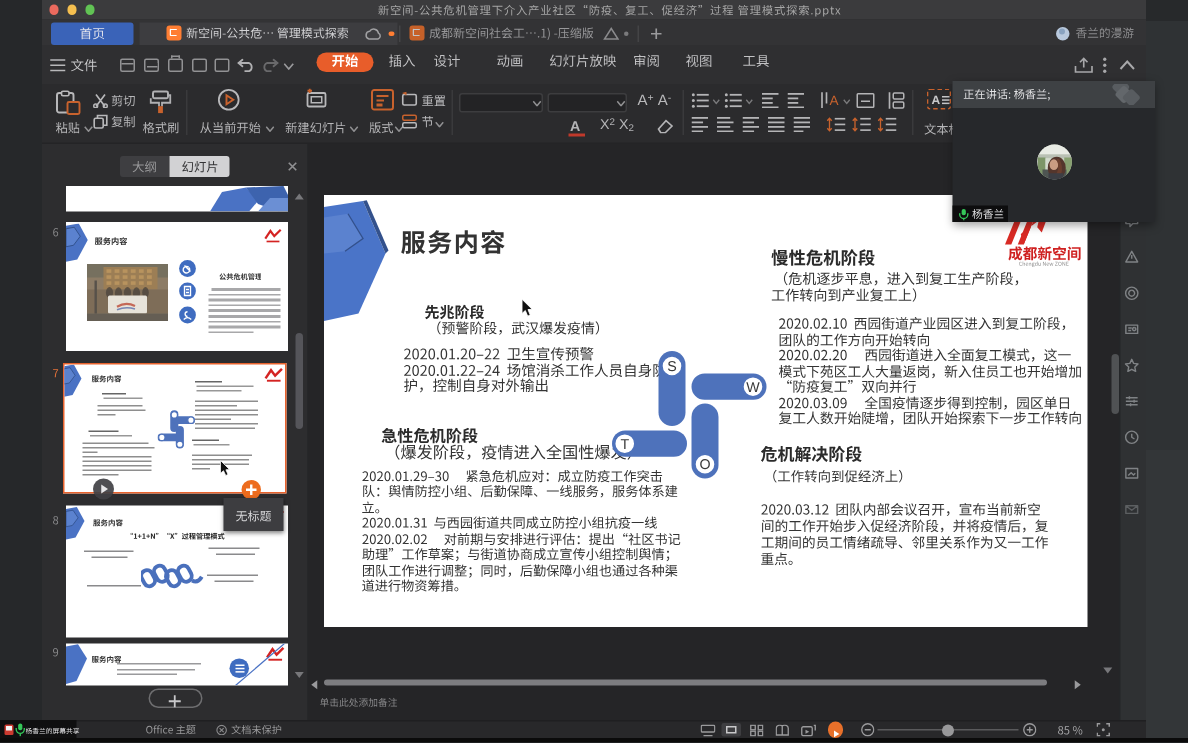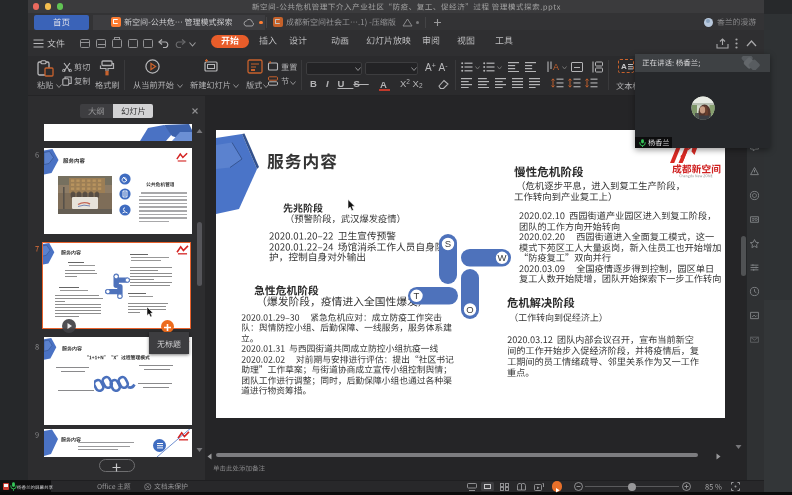--- a/index.html
+++ b/index.html
@@ -673,7 +673,6 @@
       <path d="M0.5 0.5 L3 3.5 L5.5 0.5" fill="none" stroke="#909092" stroke-width="1"></path>
     </svg>
     <div style="position:absolute;left:425px;top:62px;width:30px;height:13px;color:#b8b8ba;font:10px 'Liberation Sans',sans-serif">A<span style="font-size:7px;vertical-align:3px">+</span>&nbsp;A<span style="font-size:7px;vertical-align:3px">-</span></div>
-    <div style="position:absolute;left:310px;top:78px;width:150px;height:13px;color:#b4b4b6;font:bold 9.5px 'Liberation Sans',sans-serif;letter-spacing:9px">B<i>I</i><u>U</u><s>S</s></div>
     <div style="position:absolute;left:380px;top:79px;width:12px;height:9px;color:#b4b4b6;font:bold 9.5px 'Liberation Sans',sans-serif">A</div>
     <div style="position:absolute;left:379px;top:88.5px;width:11px;height:2.5px;background:#c0392b"></div>
     <div style="position:absolute;left:400px;top:78px;width:40px;height:13px;color:#b4b4b6;font:9.5px 'Liberation Sans',sans-serif">X<span style="font-size:6.5px;vertical-align:3px">2</span>&nbsp;X<span style="font-size:6.5px;vertical-align:-1px">2</span></div>

